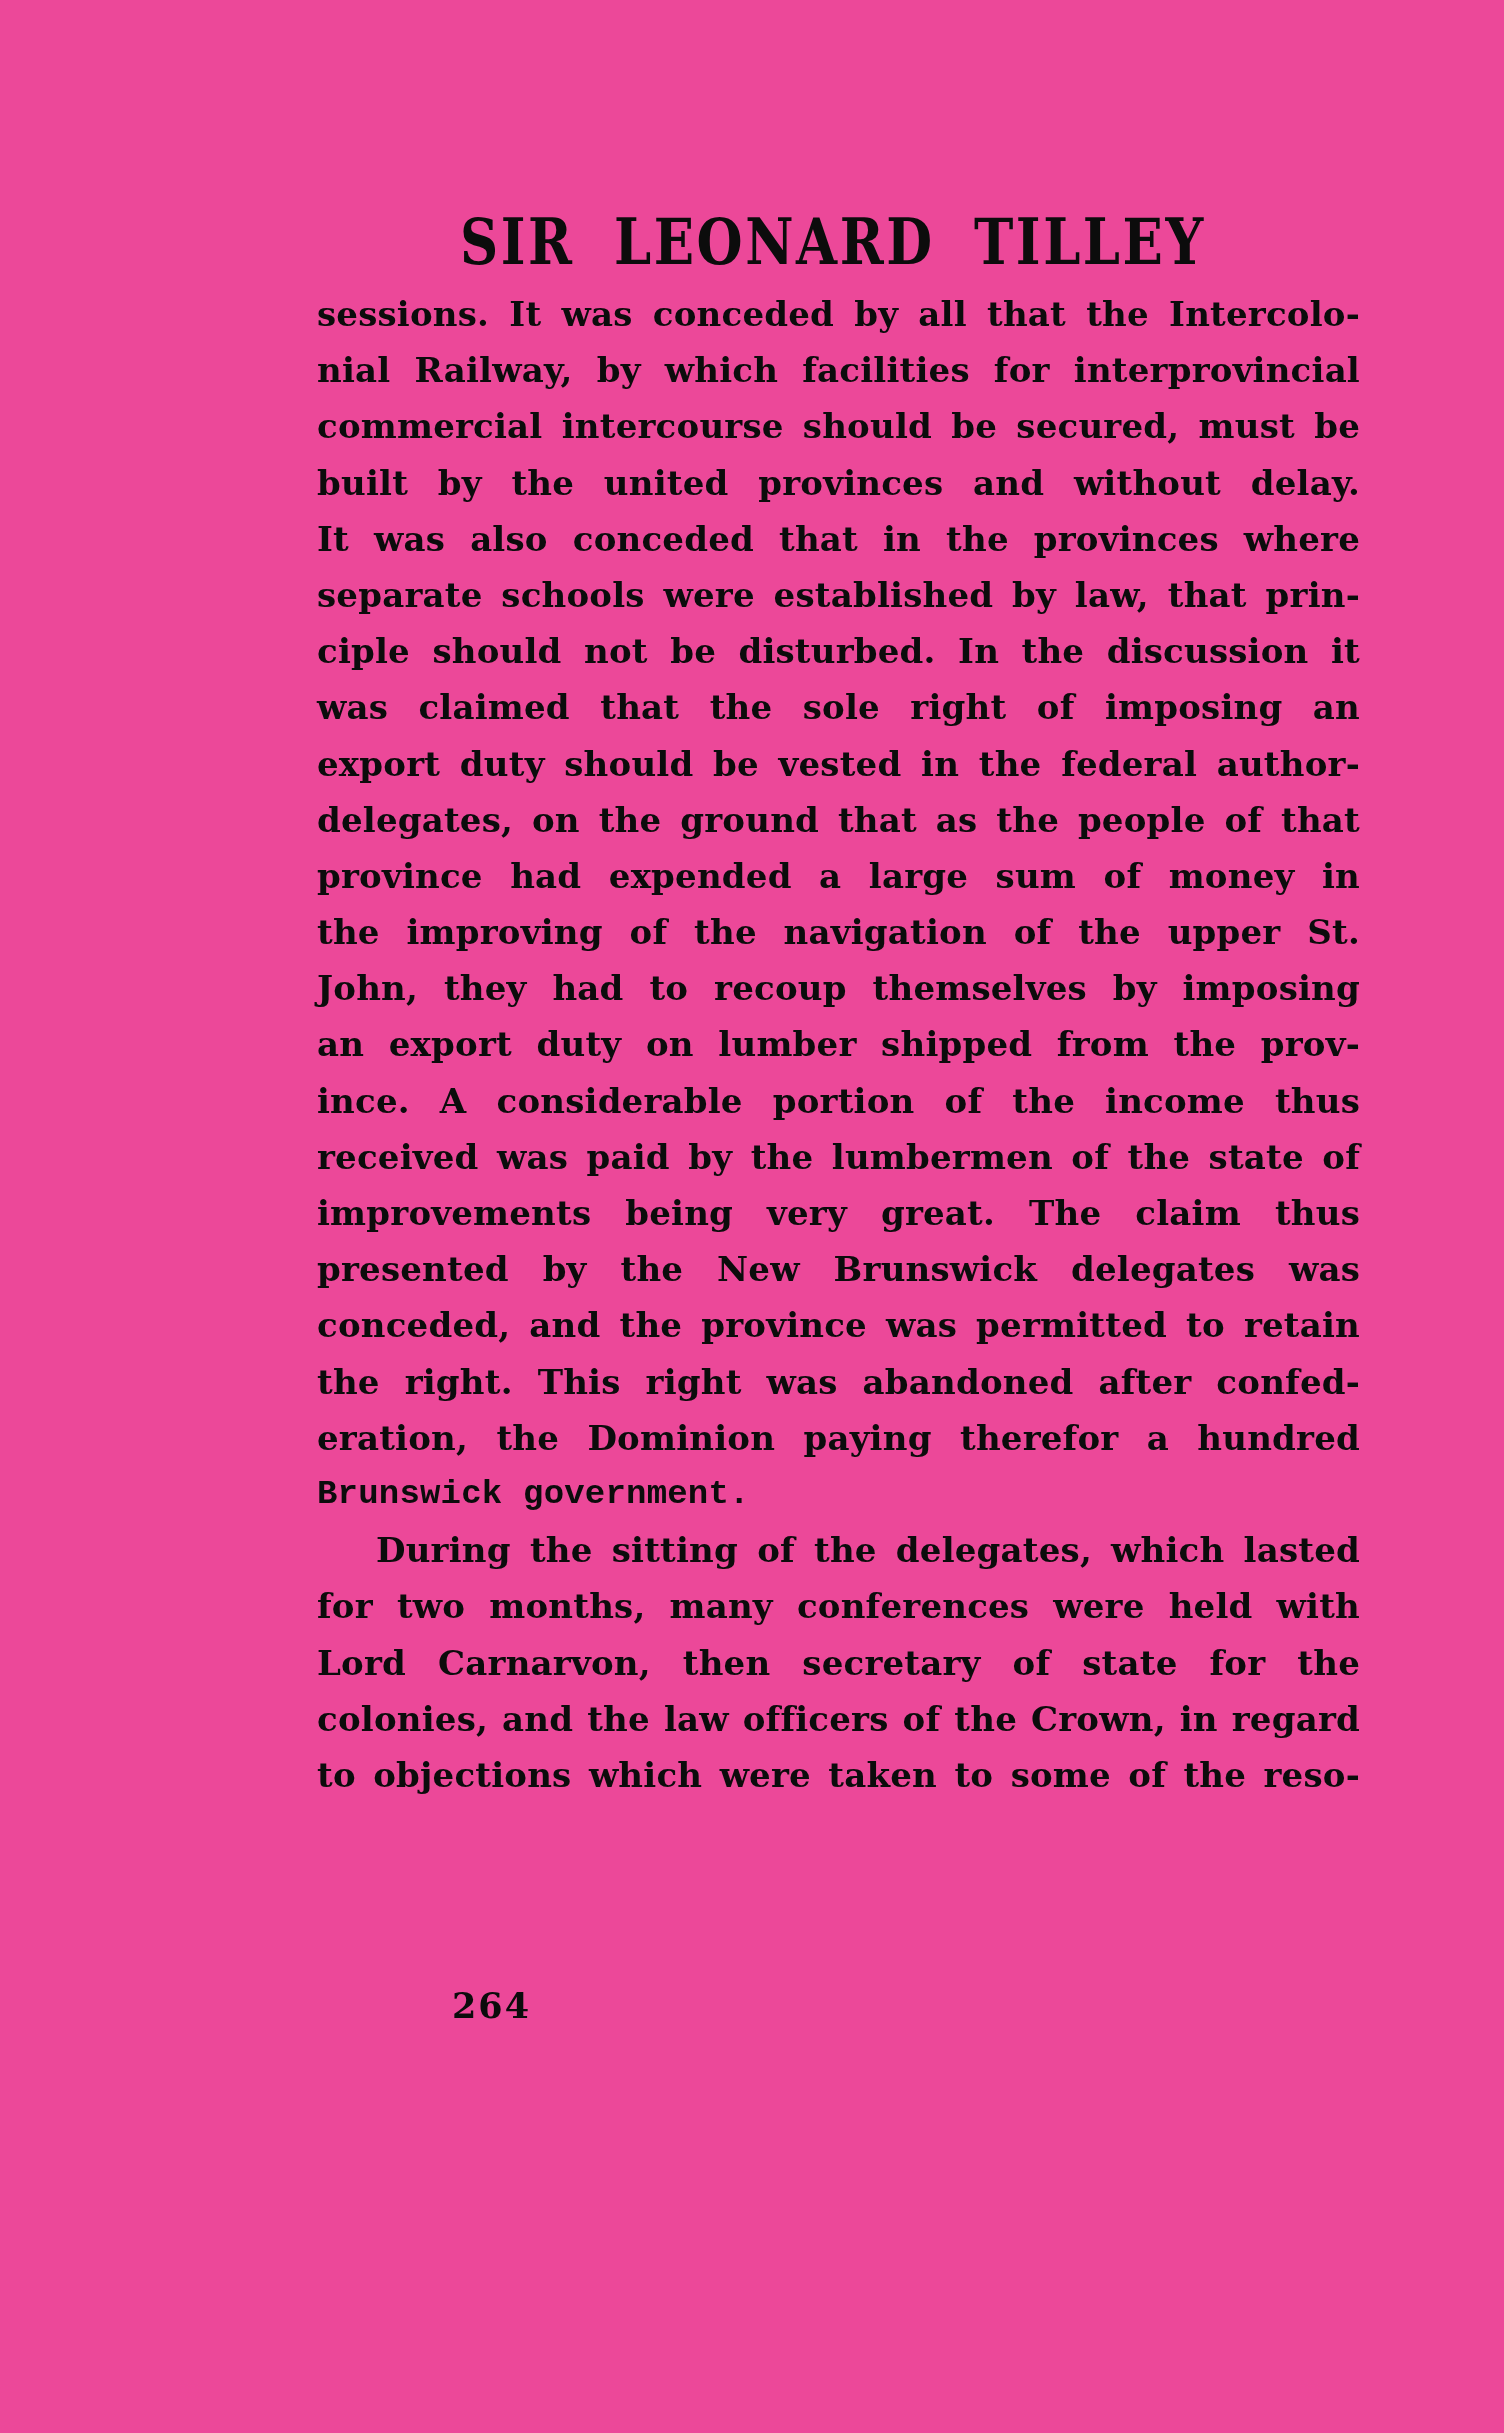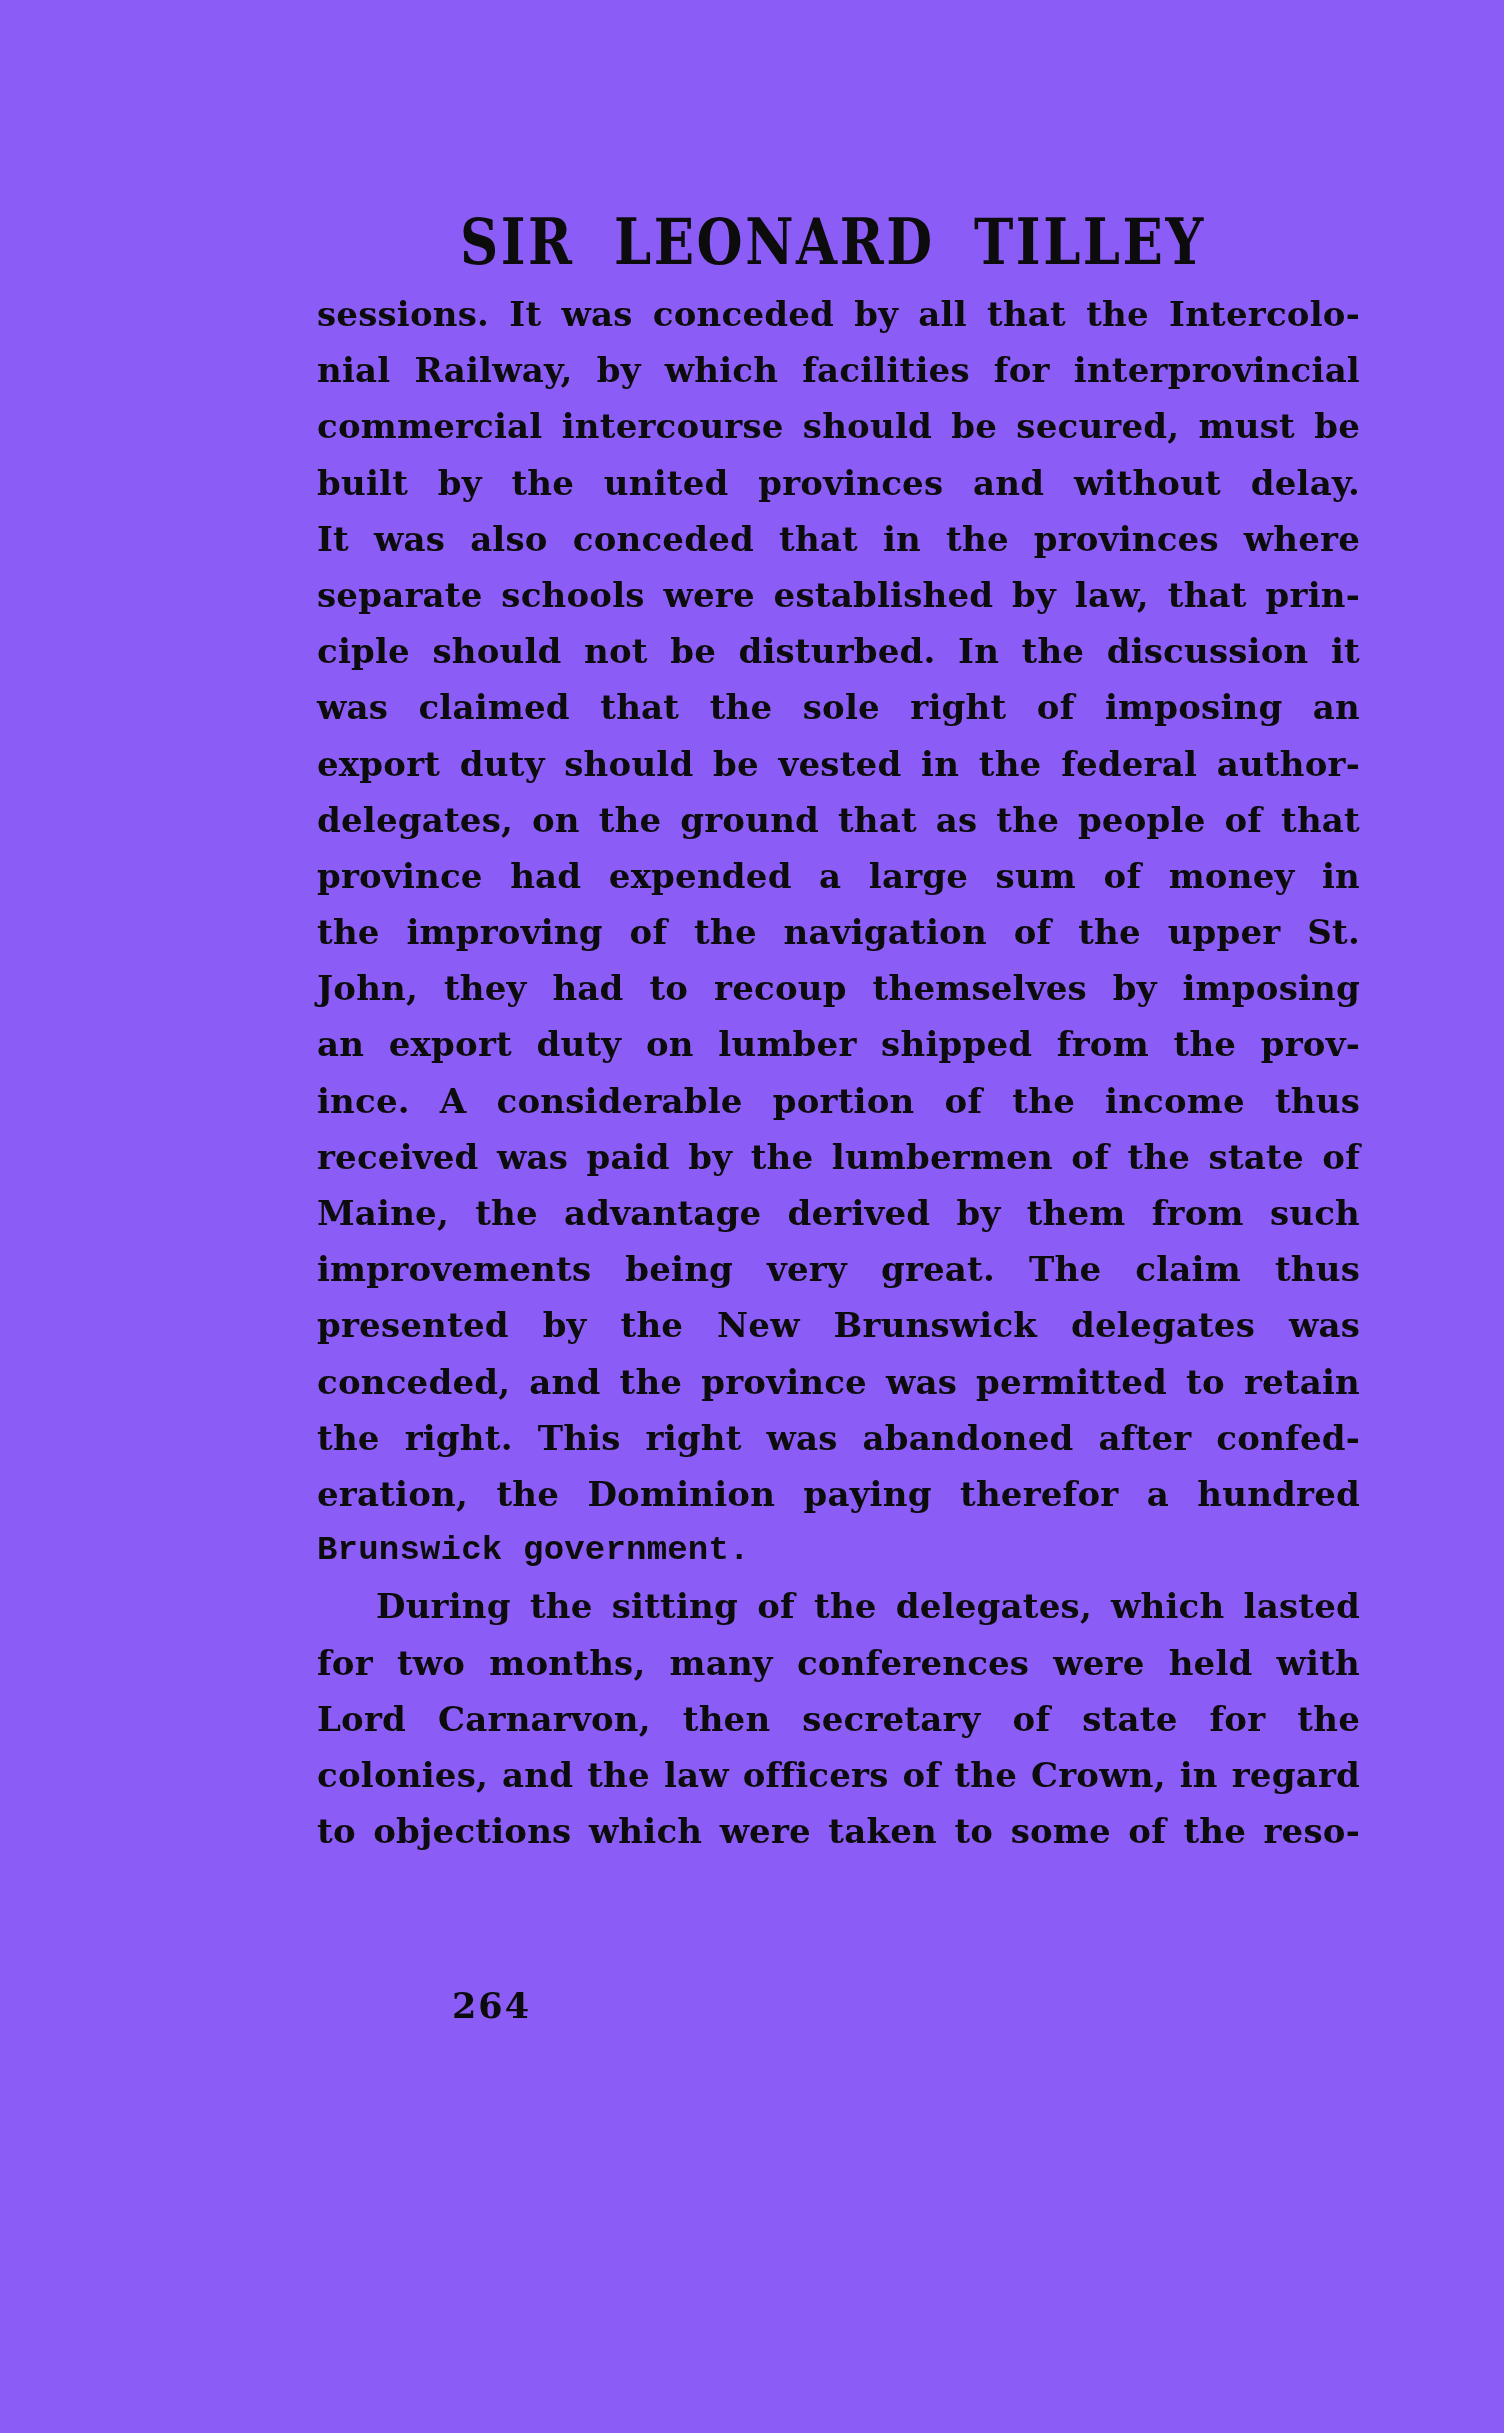--- a/index.html
+++ b/index.html
@@ -11,7 +11,7 @@
     position: relative;
     width: 1504px;
     height: 2433px;
-    background: #8b5cf6;
+    background: #ec4899;
     overflow: hidden;
     font-family: "DejaVu Serif", "Liberation Serif", serif;
     color: #0c0c0c;

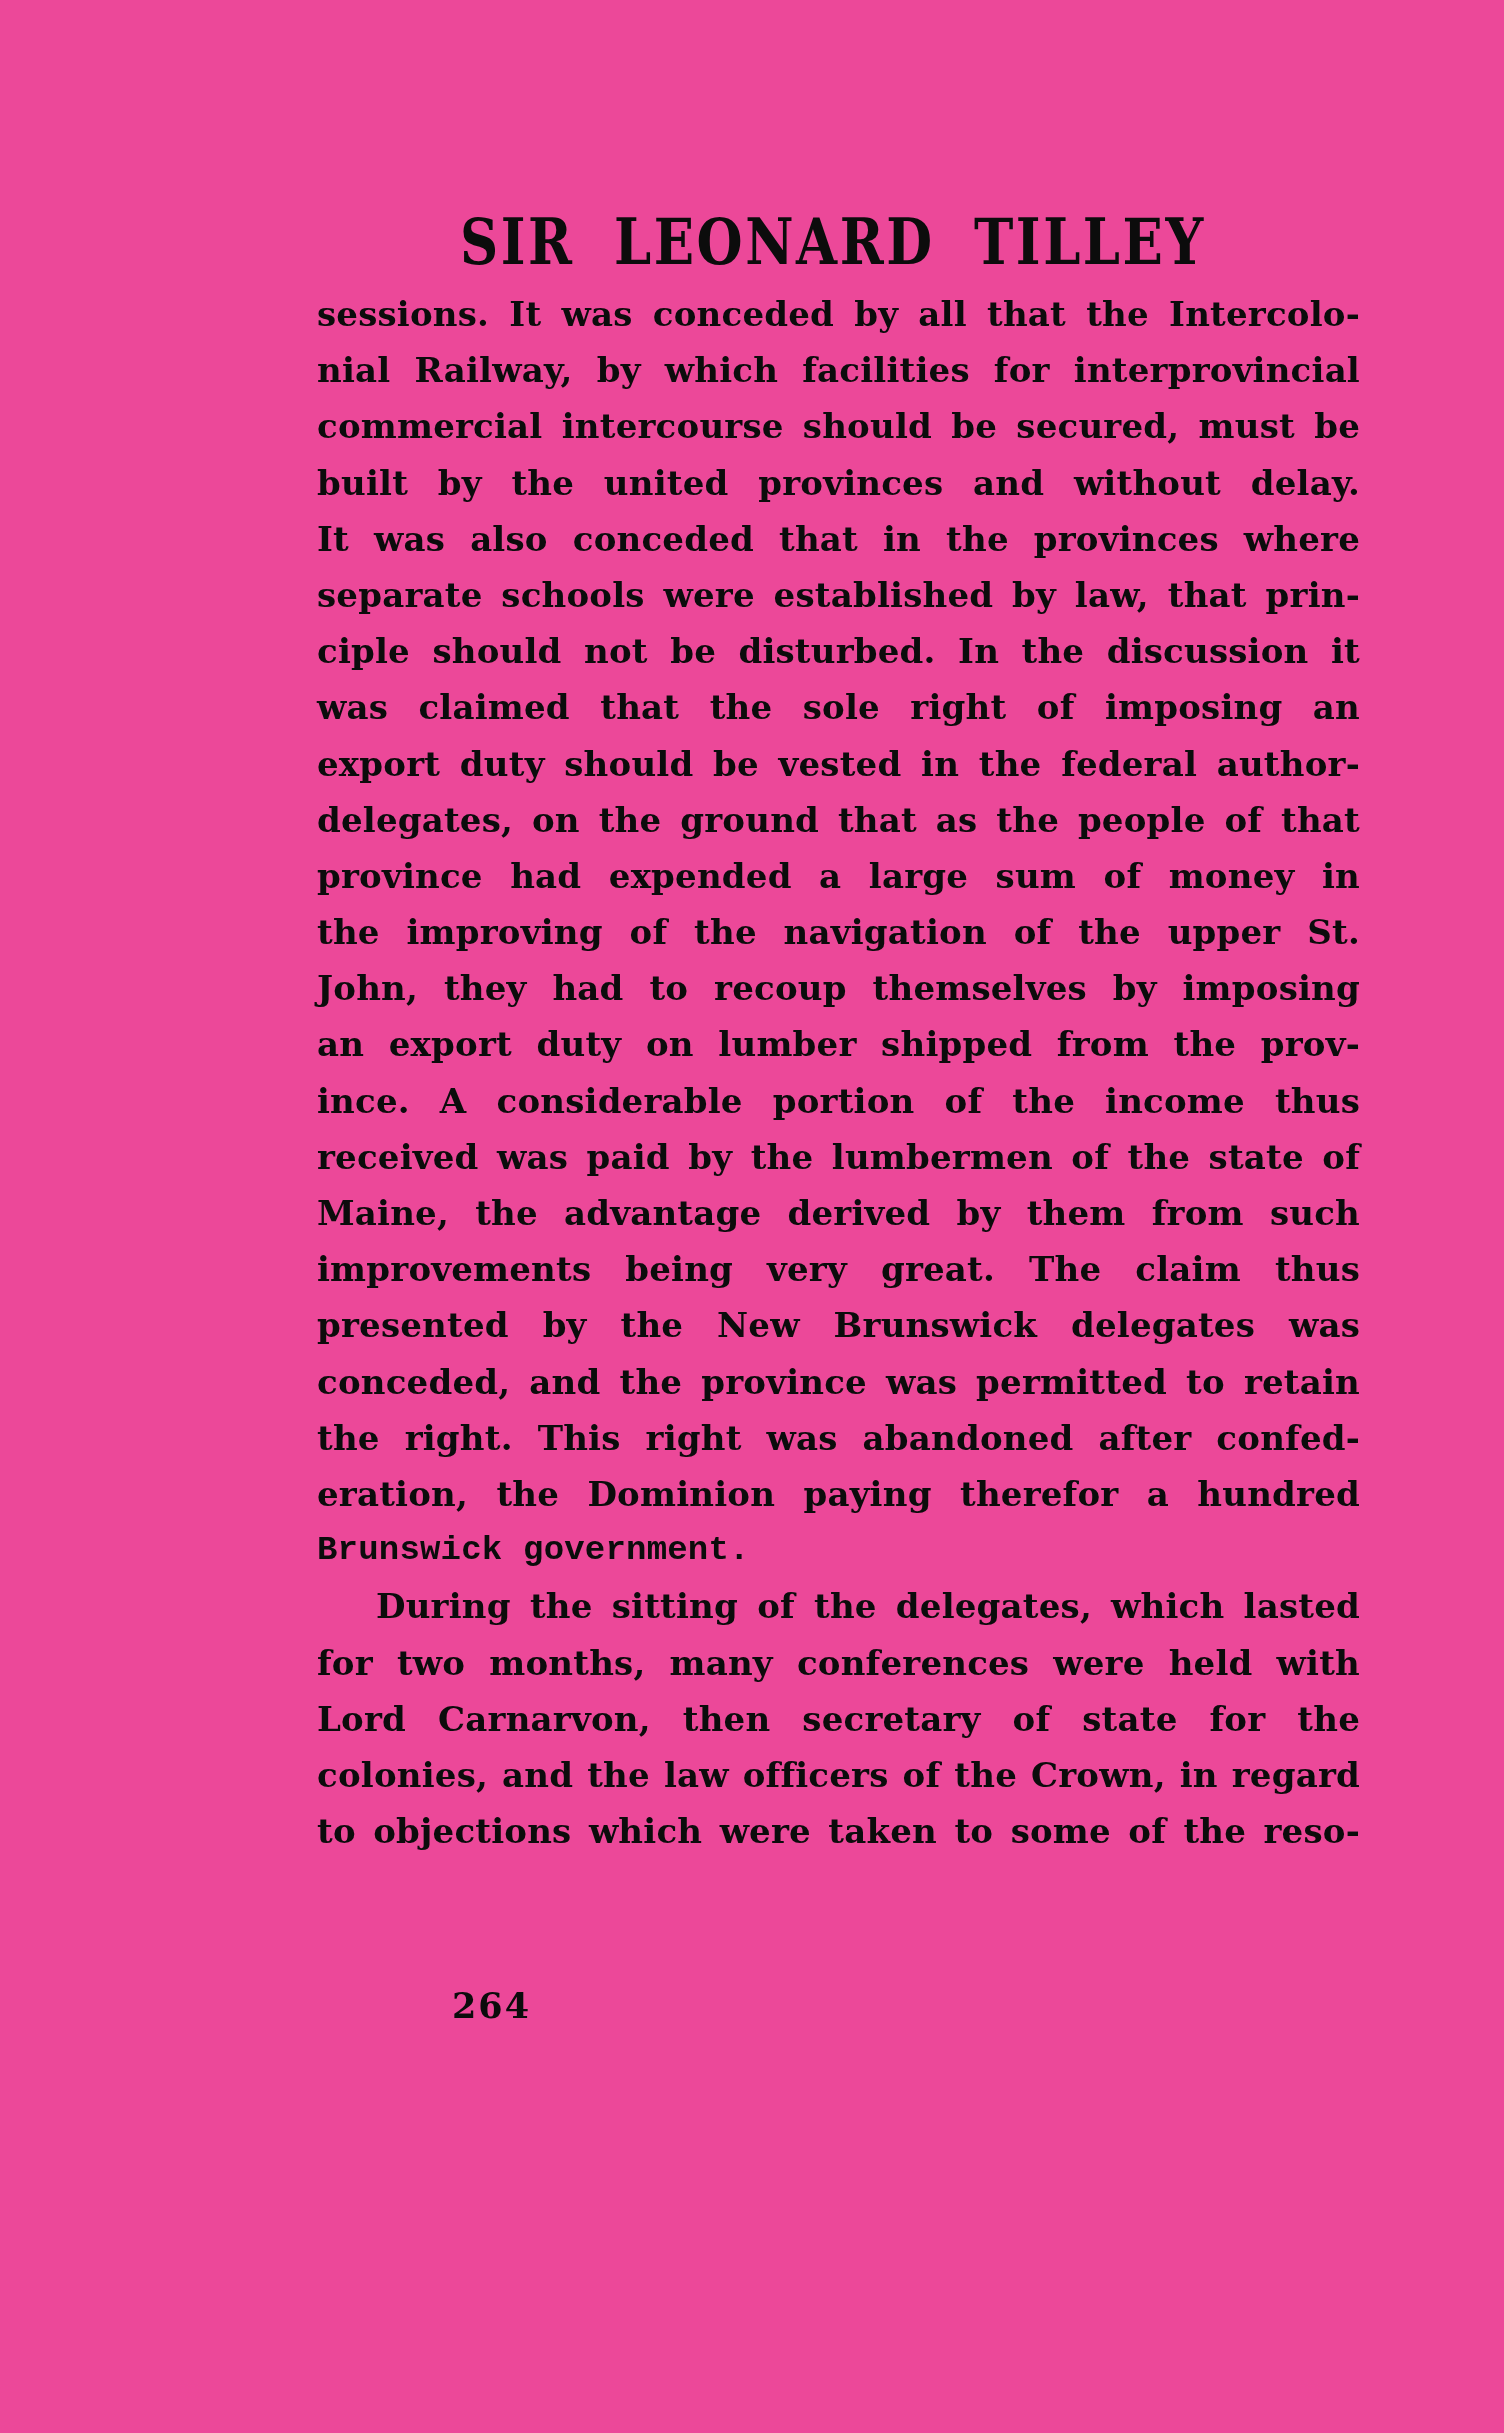--- a/index.html
+++ b/index.html
@@ -94,7 +94,6 @@
     <div class="line">an export duty on lumber shipped from the prov-</div>
     <div class="line">ince.  A considerable portion of the income thus</div>
     <div class="line">received was paid by the lumbermen of the state of</div>
-    <div class="line">Maine, the advantage derived by them from such</div>
     <div class="line">improvements being very great.  The claim thus</div>
     <div class="line">presented by the New Brunswick delegates was</div>
     <div class="line">conceded, and the province was permitted to retain</div>

